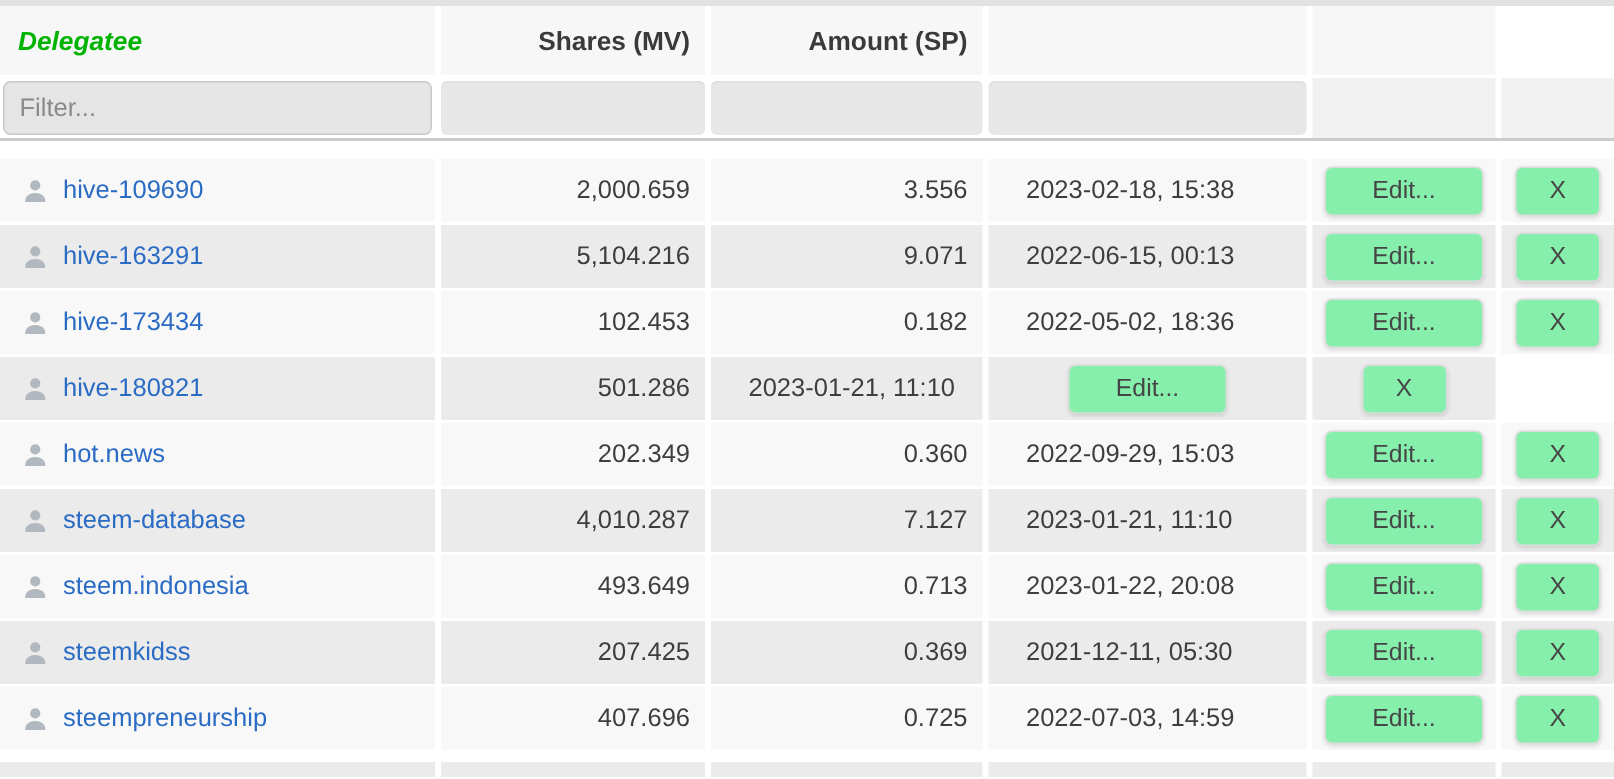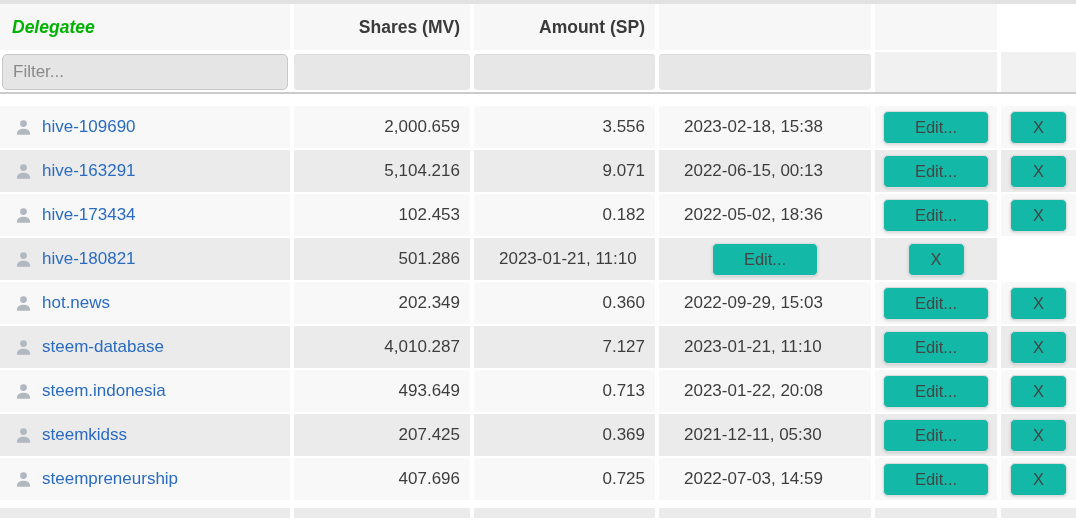--- a/index.html
+++ b/index.html
@@ -74,7 +74,7 @@
   }
   .btn {
     font-family: "Liberation Sans", sans-serif;
-    background: #14b8a6;
+    background: #86efac;
     border: 1px solid #dcdcdc;
     border-radius: 5px;
     box-shadow: 0 1px 3px rgba(0,0,0,0.13);

